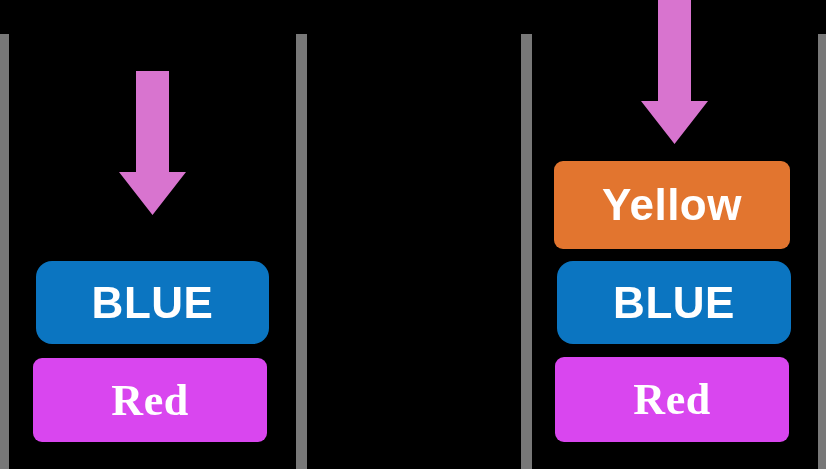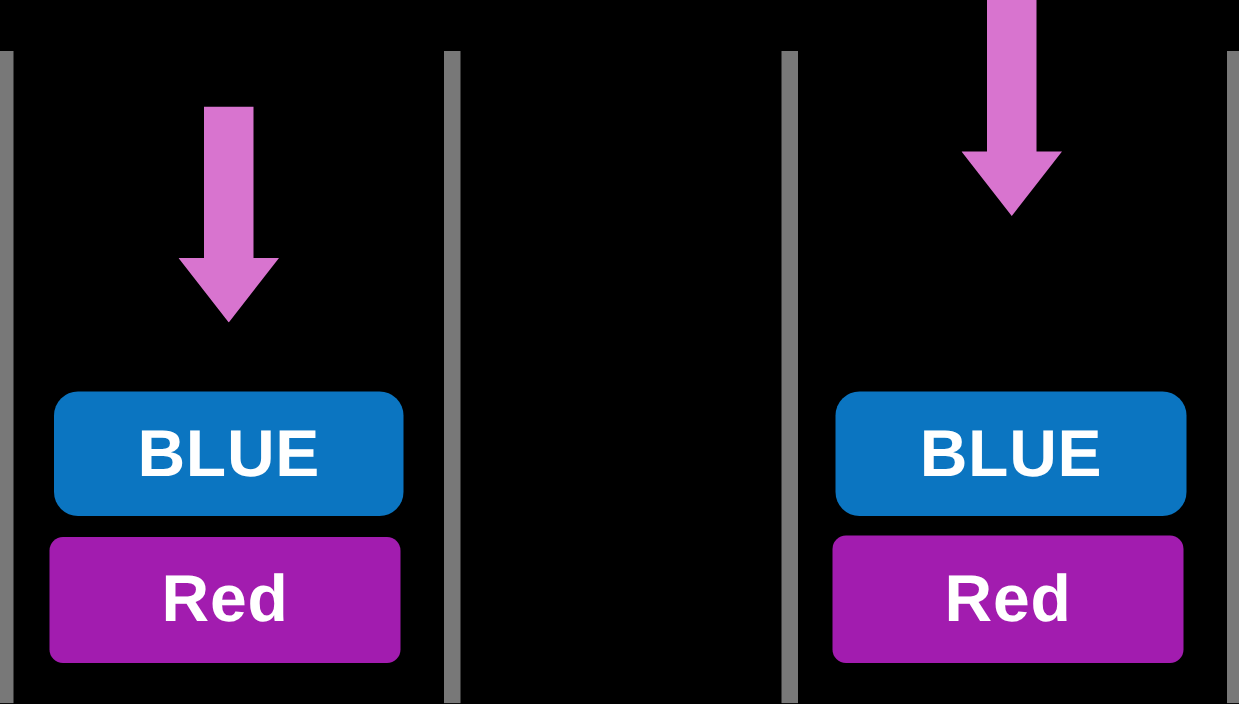--- a/index.html
+++ b/index.html
@@ -85,6 +85,9 @@
     </svg>
   </div>
 
+  <div class="btn btn-orange" id="btn-yellow-right">
+    <span>Yellow</span>
+  </div>
 
   <div class="btn btn-blue" id="btn-blue-right">
     <span>BLUE</span>

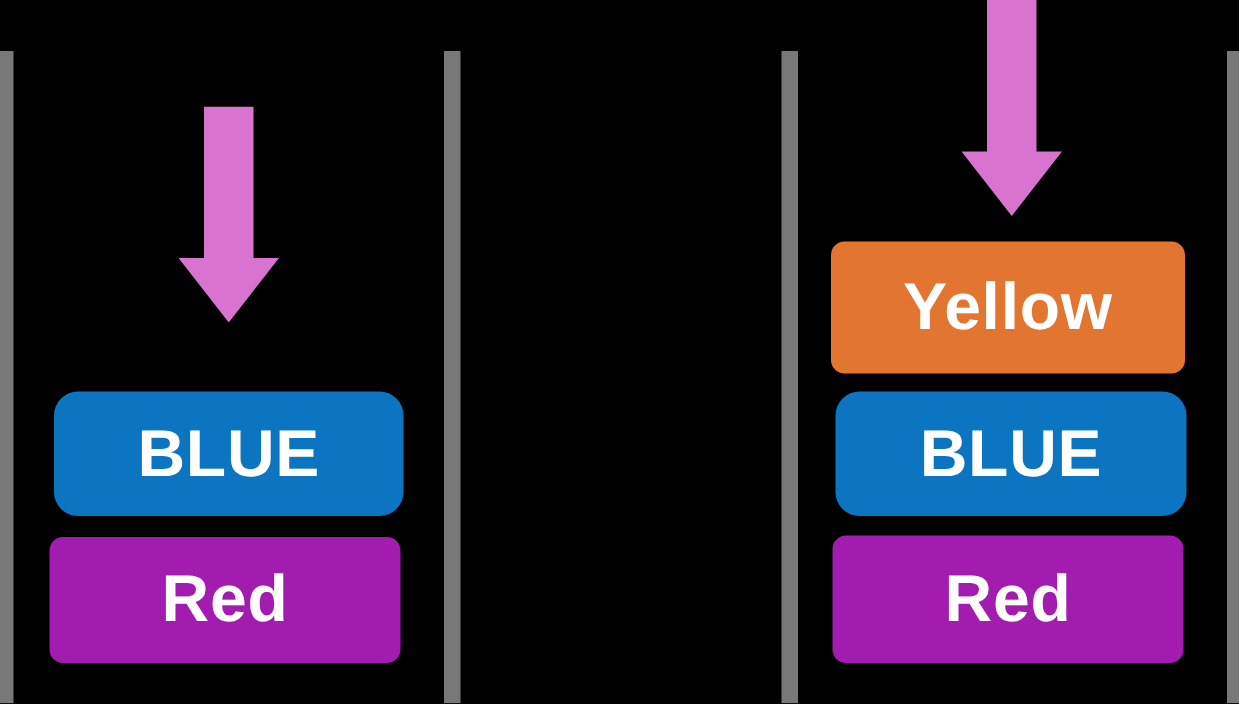--- a/index.html
+++ b/index.html
@@ -43,7 +43,7 @@
     box-sizing: border-box;
   }
   .btn-blue   { background: #0b75c1; border-radius: 16px; }
-  .btn-red    { background: #a21caf; }
+  .btn-red    { background: #d946ef; font-family: Liberation Serif, serif; }
   .btn-orange { background: #e2752f; }
 
   

